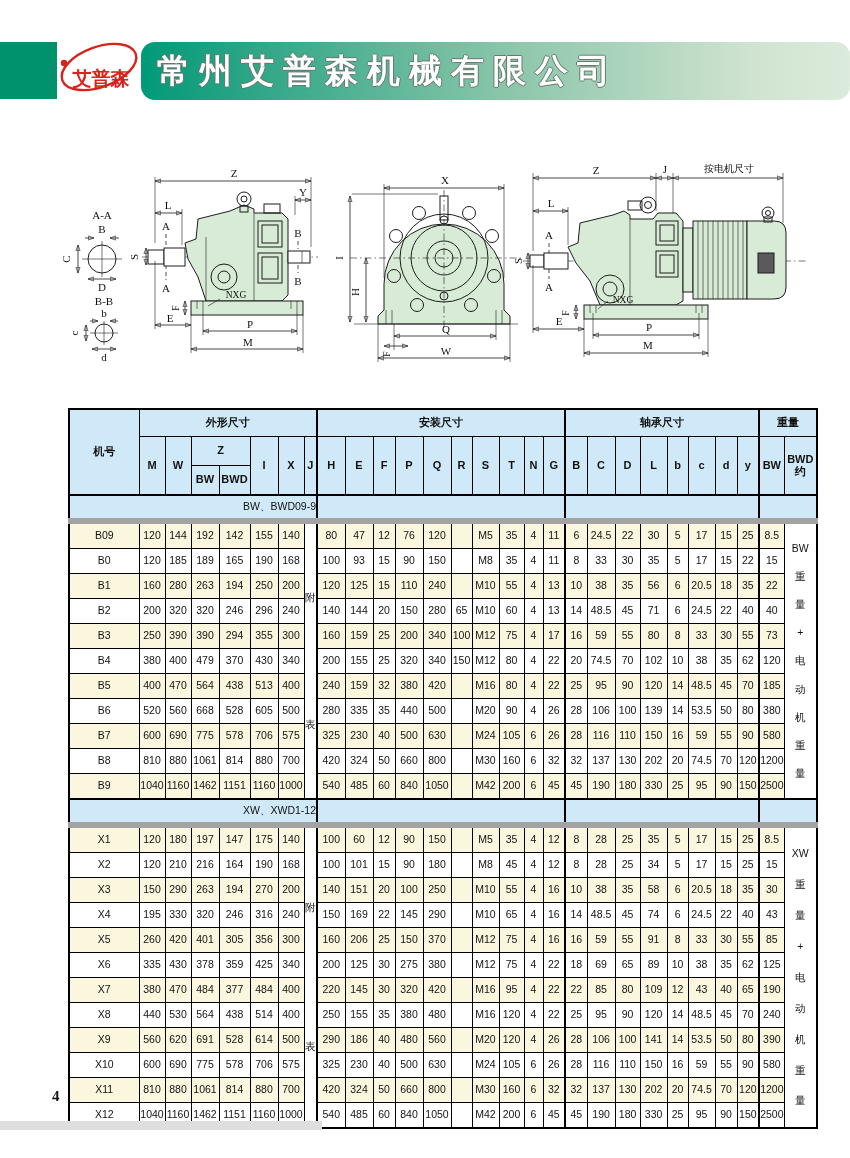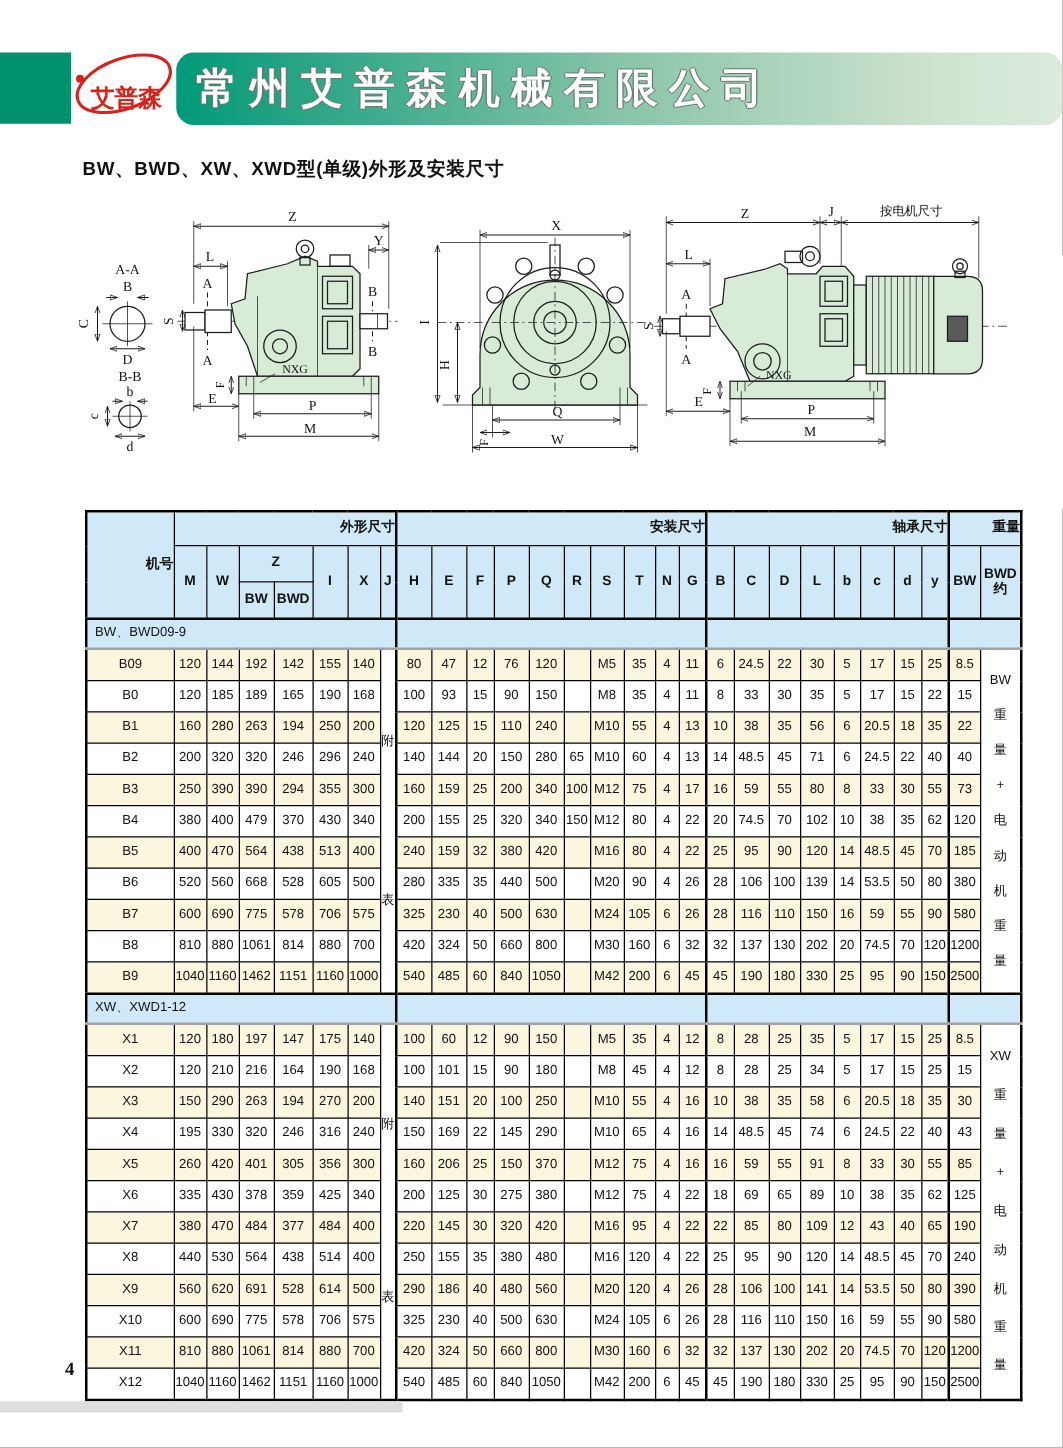--- a/index.html
+++ b/index.html
@@ -75,7 +75,6 @@
     <span class="company-name">常州艾普森机械有限公司</span>
   </div>
 
-  <div class="page-title">BW、BWD、XW、XWD型(单级)外形及安装尺寸</div>
 
   <div class="drawings">
 

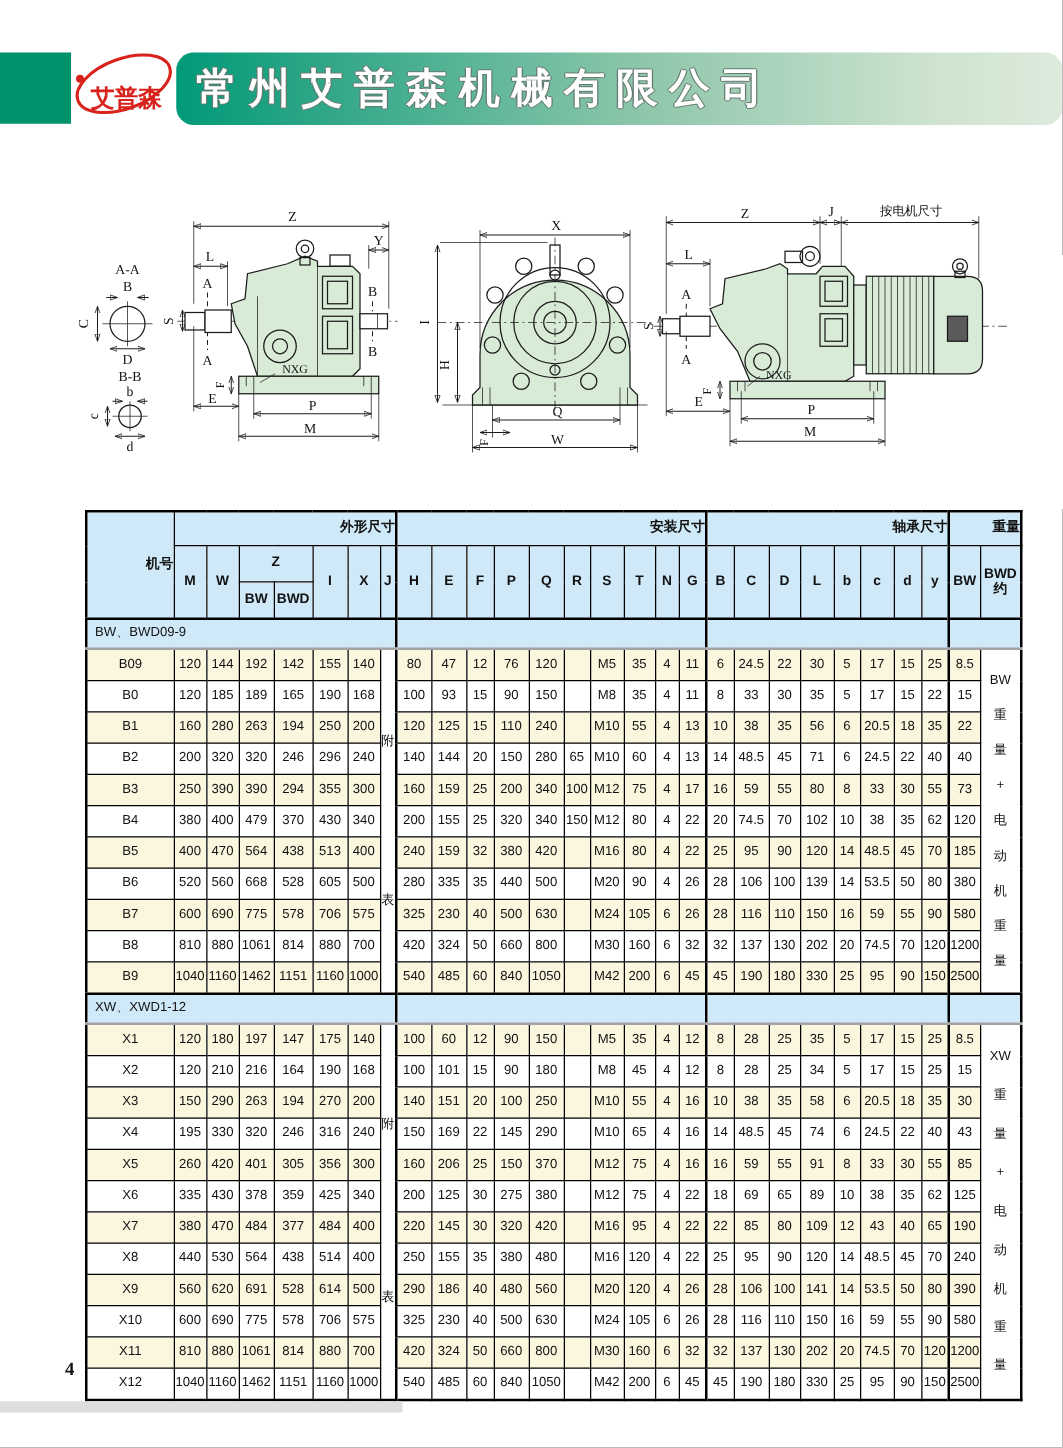--- a/index.html
+++ b/index.html
@@ -40,7 +40,7 @@
       font-size:10.5px;line-height:1.05;height:24px;overflow:hidden;}
   table.dims thead th{background:#cfe9f8;font-weight:bold;font-size:11px;}
   table.dims thead{border-bottom:2px solid #000;}
-  table.dims thead tr:first-child th{height:26px;text-align:right;}
+  table.dims thead tr:first-child th{height:26px;}
   table.dims thead tr:nth-child(2) th{height:28px;}
   table.dims thead tr:nth-child(3) th{height:28px;}
   .pre{white-space:pre-line;}

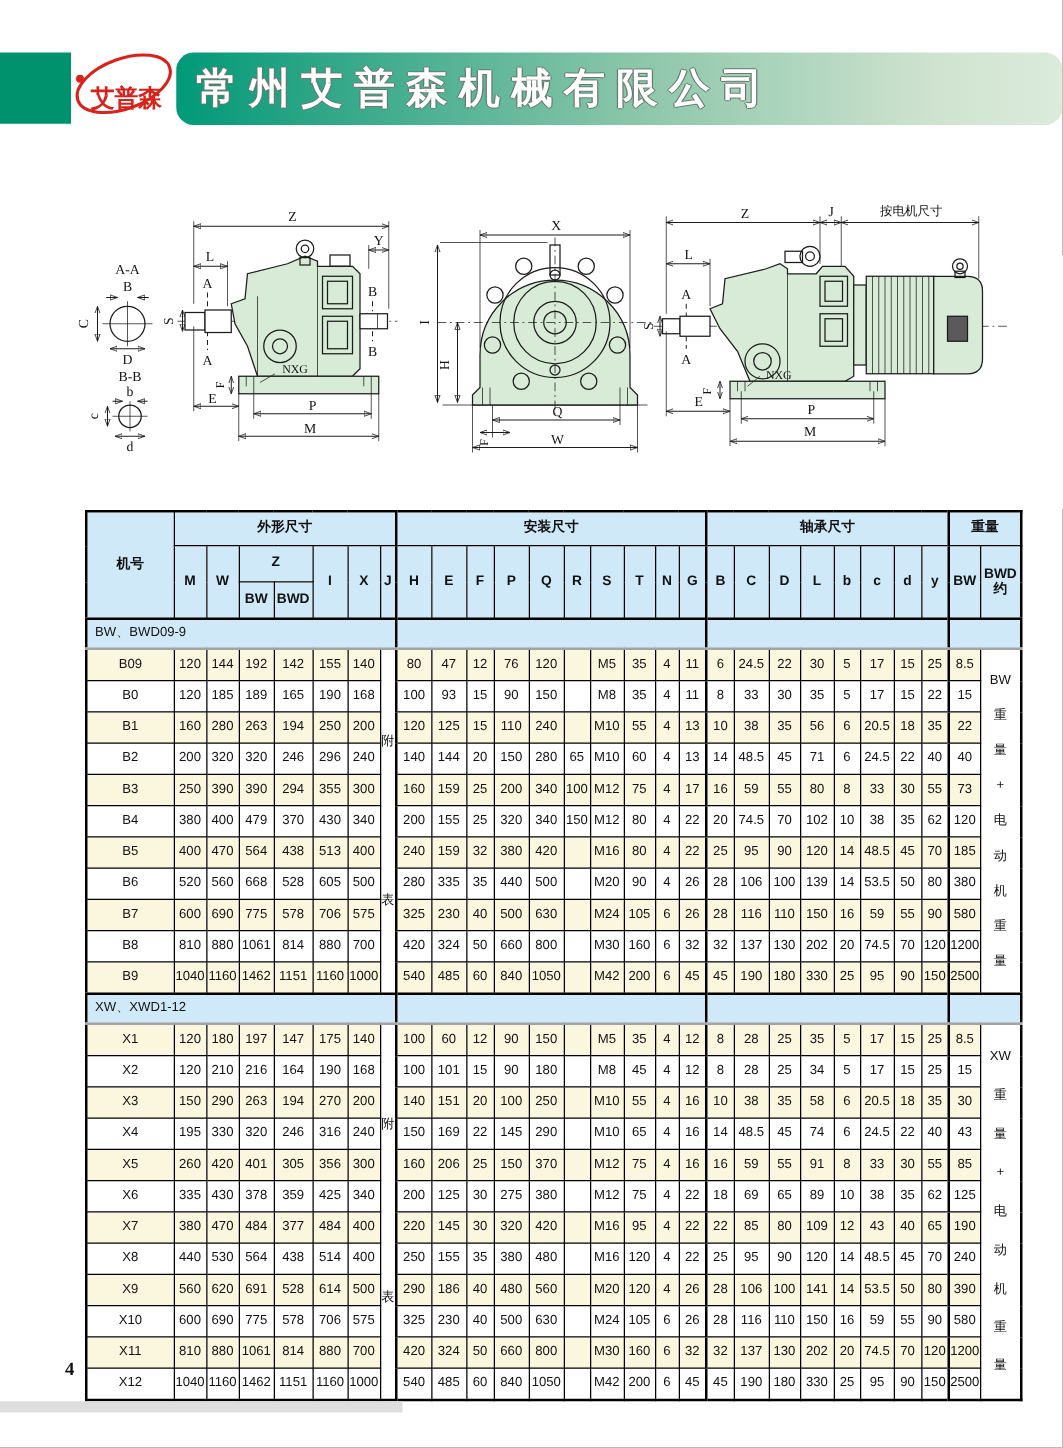--- a/index.html
+++ b/index.html
@@ -44,8 +44,8 @@
   table.dims thead tr:nth-child(2) th{height:28px;}
   table.dims thead tr:nth-child(3) th{height:28px;}
   .pre{white-space:pre-line;}
-  tr.group-row td{background:#cfe9f8;text-align:left;padding-left:6px;height:22px;
-      border-top:2px solid #000;border-bottom:2px solid #a3a3a3;}
+  tr.group-row td{background:#cfe9f8;text-align:right;padding-left:6px;height:22px;
+      border-top:2px solid #000;border-bottom:6px solid #a3a3a3;}
   tr.cream td{background:#fbf6de;}
   td.vspan{background:#fff !important;vertical-align:middle;}
   .vstack{display:flex;flex-direction:column;justify-content:space-around;align-items:center;width:100%;}

